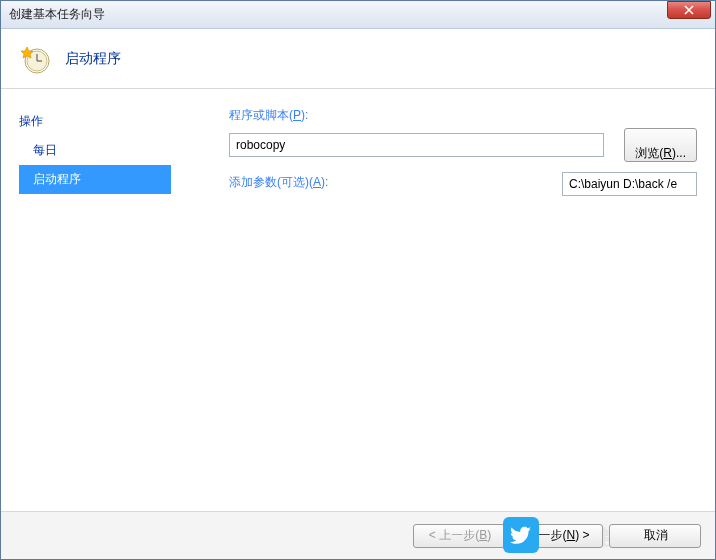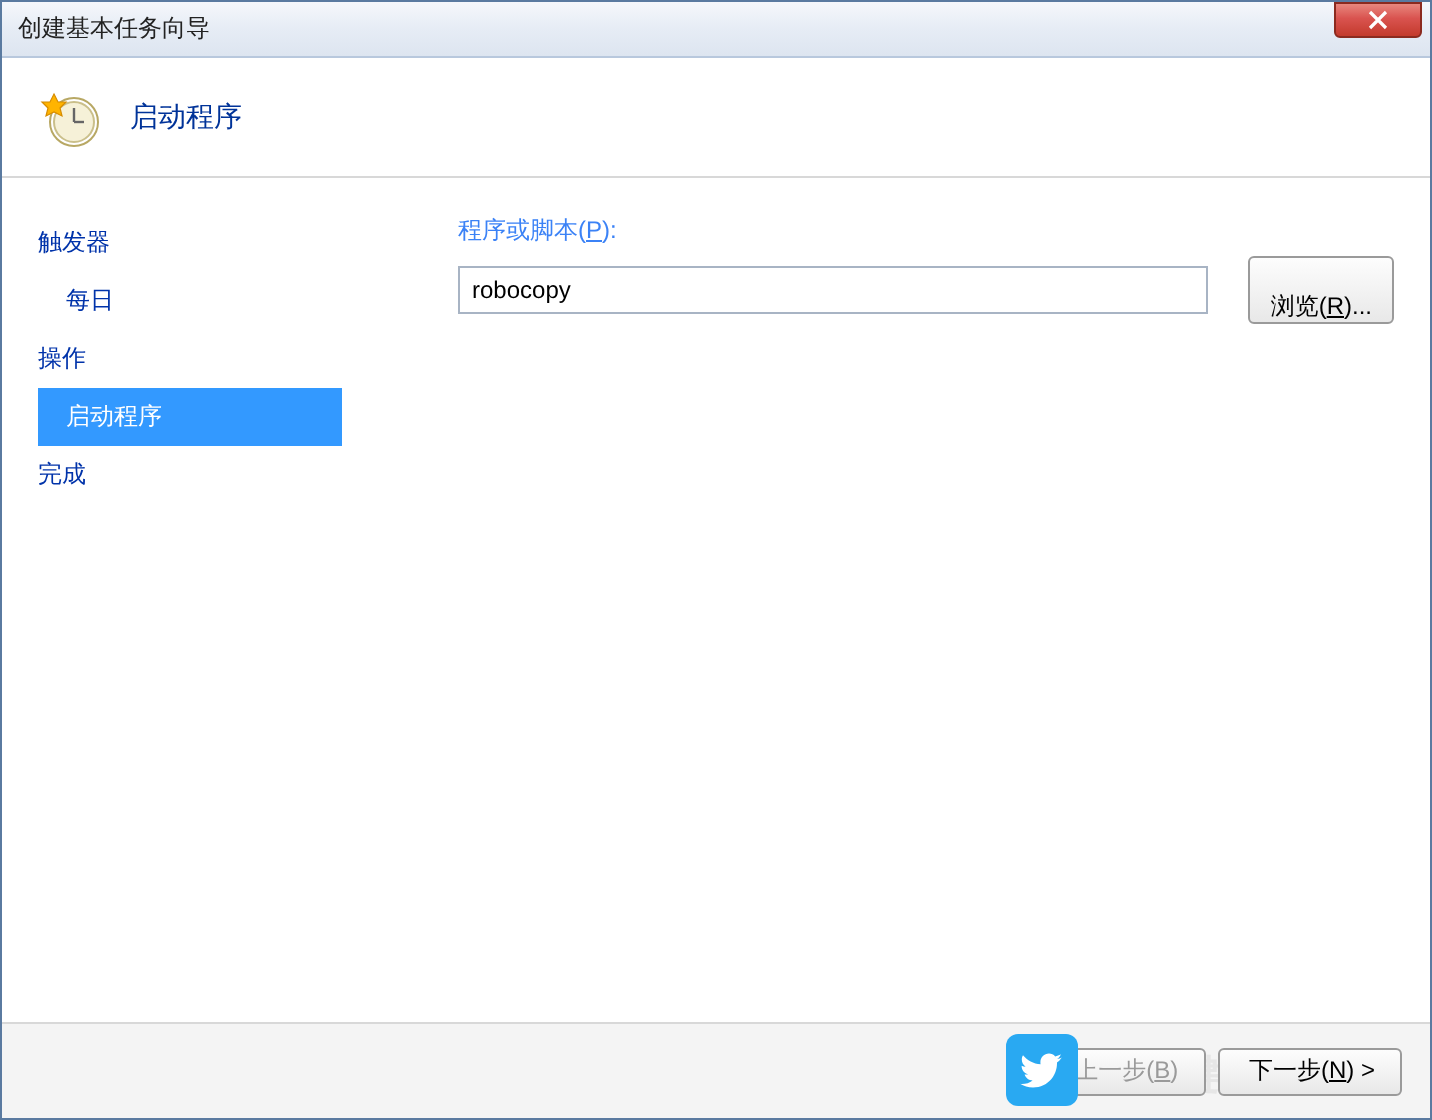--- a/index.html
+++ b/index.html
@@ -219,7 +219,6 @@
 
   <div class="body">
     <div class="sidebar">
-      <div class="sidebar-item">触发器</div>
       <div class="sidebar-item sub">每日</div>
       <div class="sidebar-item">操作</div>
       <div class="sidebar-item selected">启动程序</div>

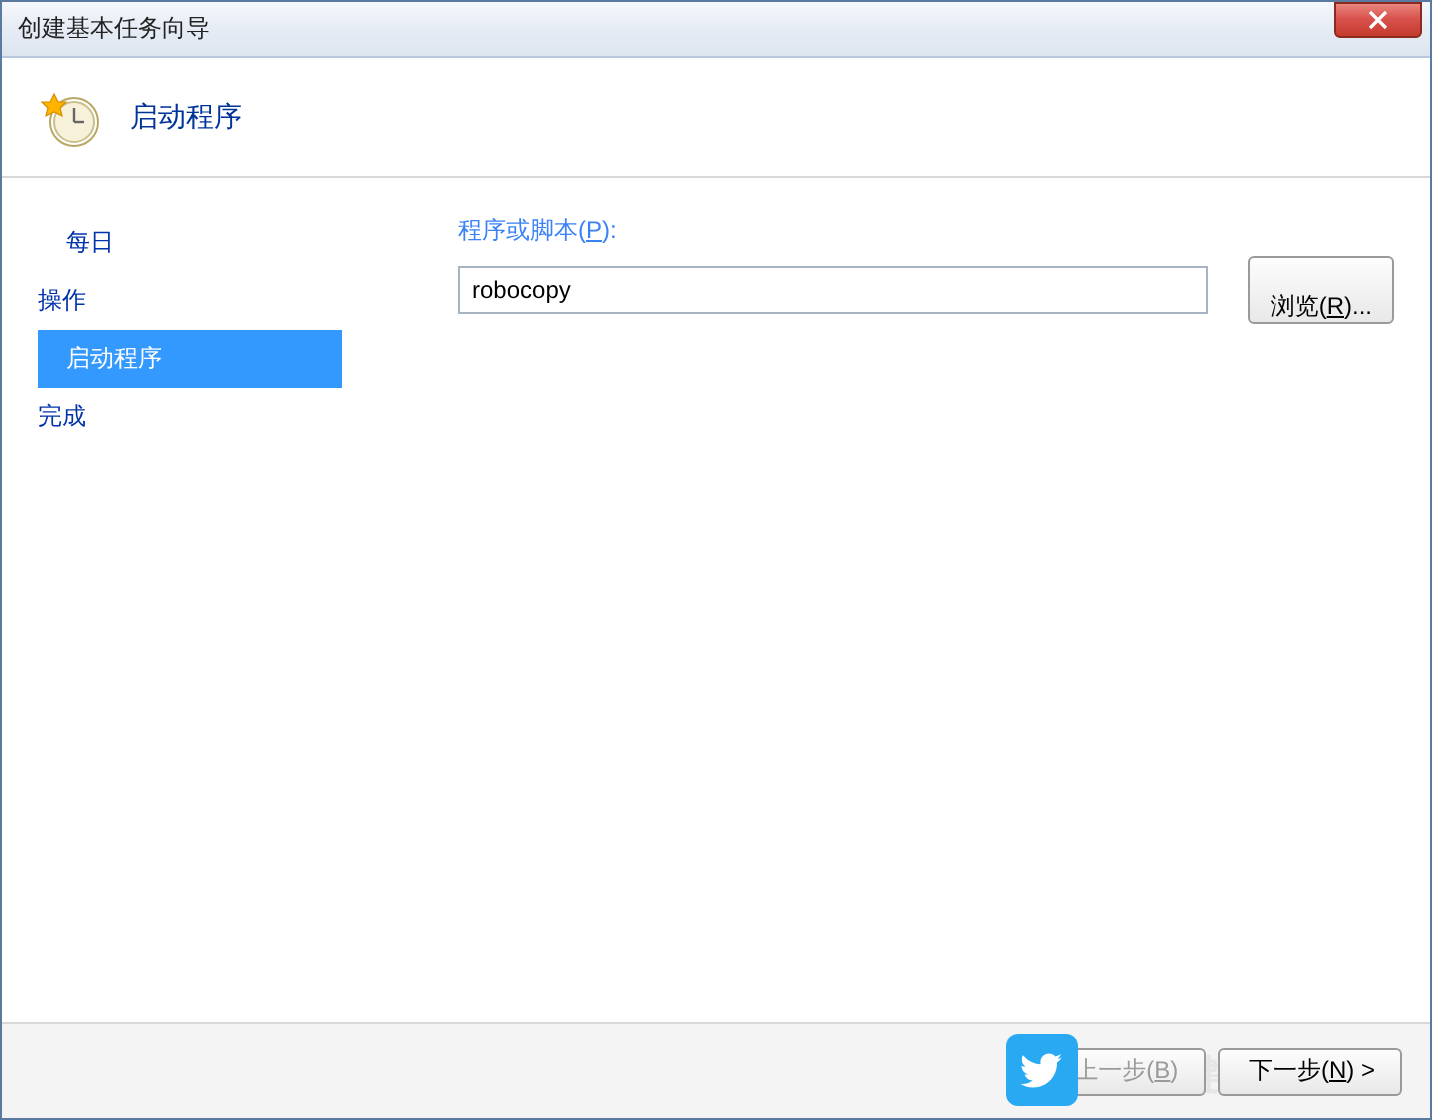--- a/index.html
+++ b/index.html
@@ -219,8 +219,8 @@
 
   <div class="body">
     <div class="sidebar">
+      <div class="sidebar-item">操作</div>
       <div class="sidebar-item sub">每日</div>
-      <div class="sidebar-item">操作</div>
       <div class="sidebar-item selected">启动程序</div>
       <div class="sidebar-item">完成</div>
     </div>

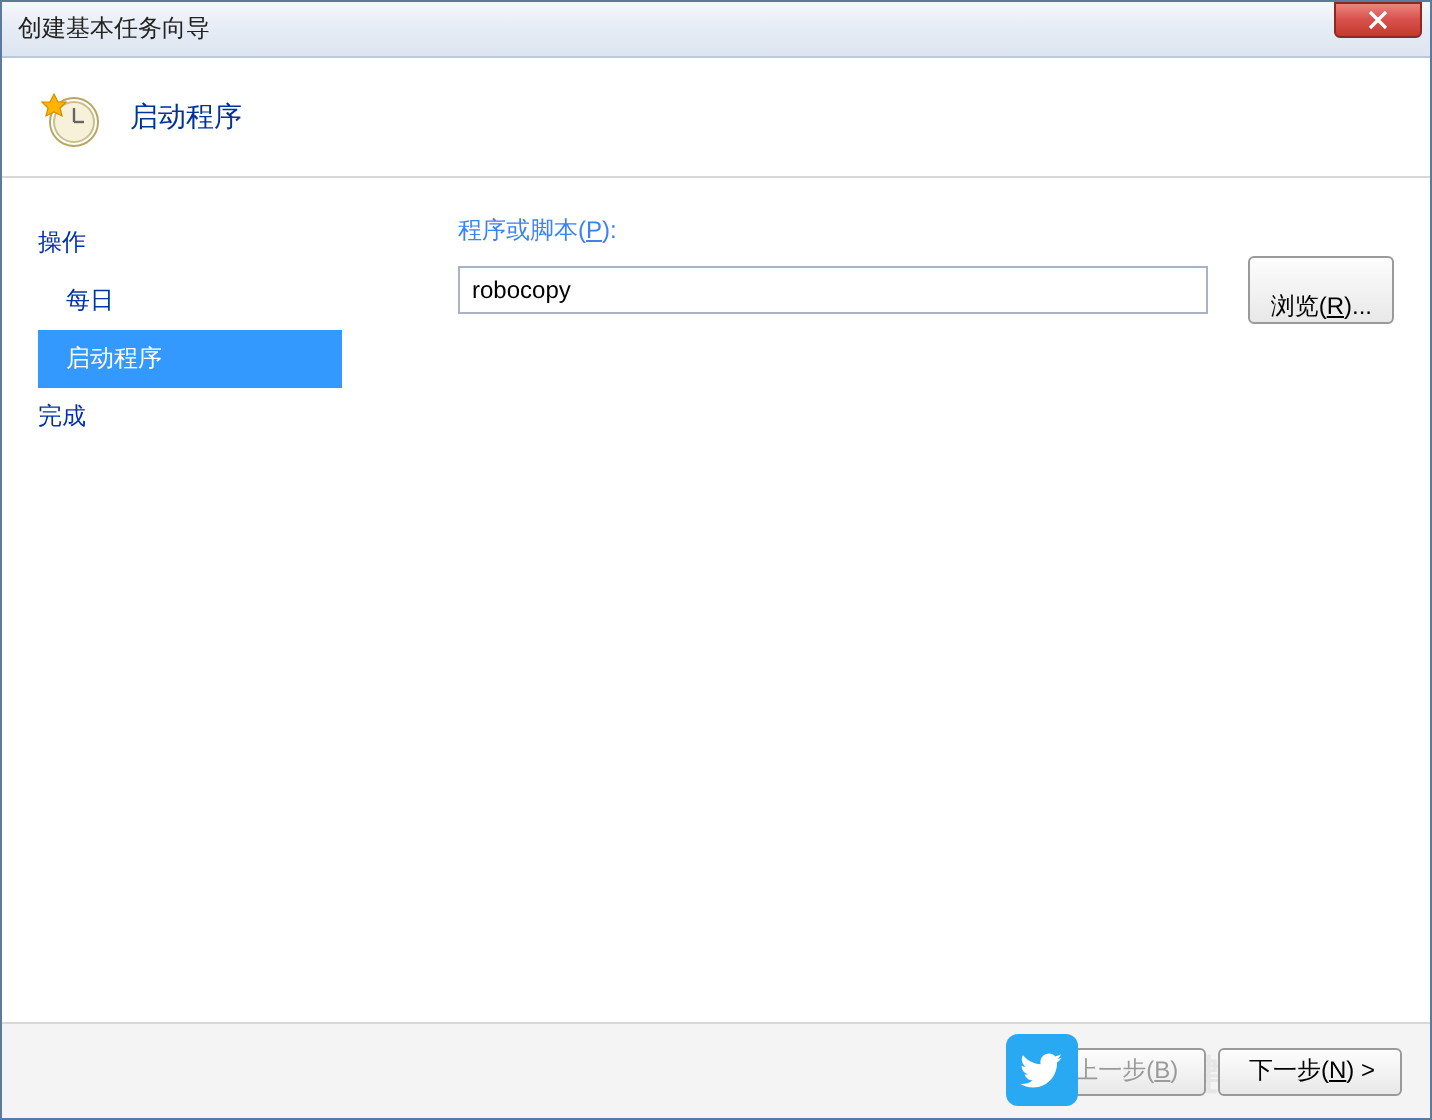--- a/index.html
+++ b/index.html
@@ -233,6 +233,10 @@
       </div>
 
       <div class="args-block">
+        <div class="args-row">
+          <span class="form-label">添加参数(可选)(<u>A</u>):</span>
+          <input type="text" class="text-input args-input" value="C:\baiyun D:\back /e" style="">
+        </div>
       </div>
     </div>
   </div>

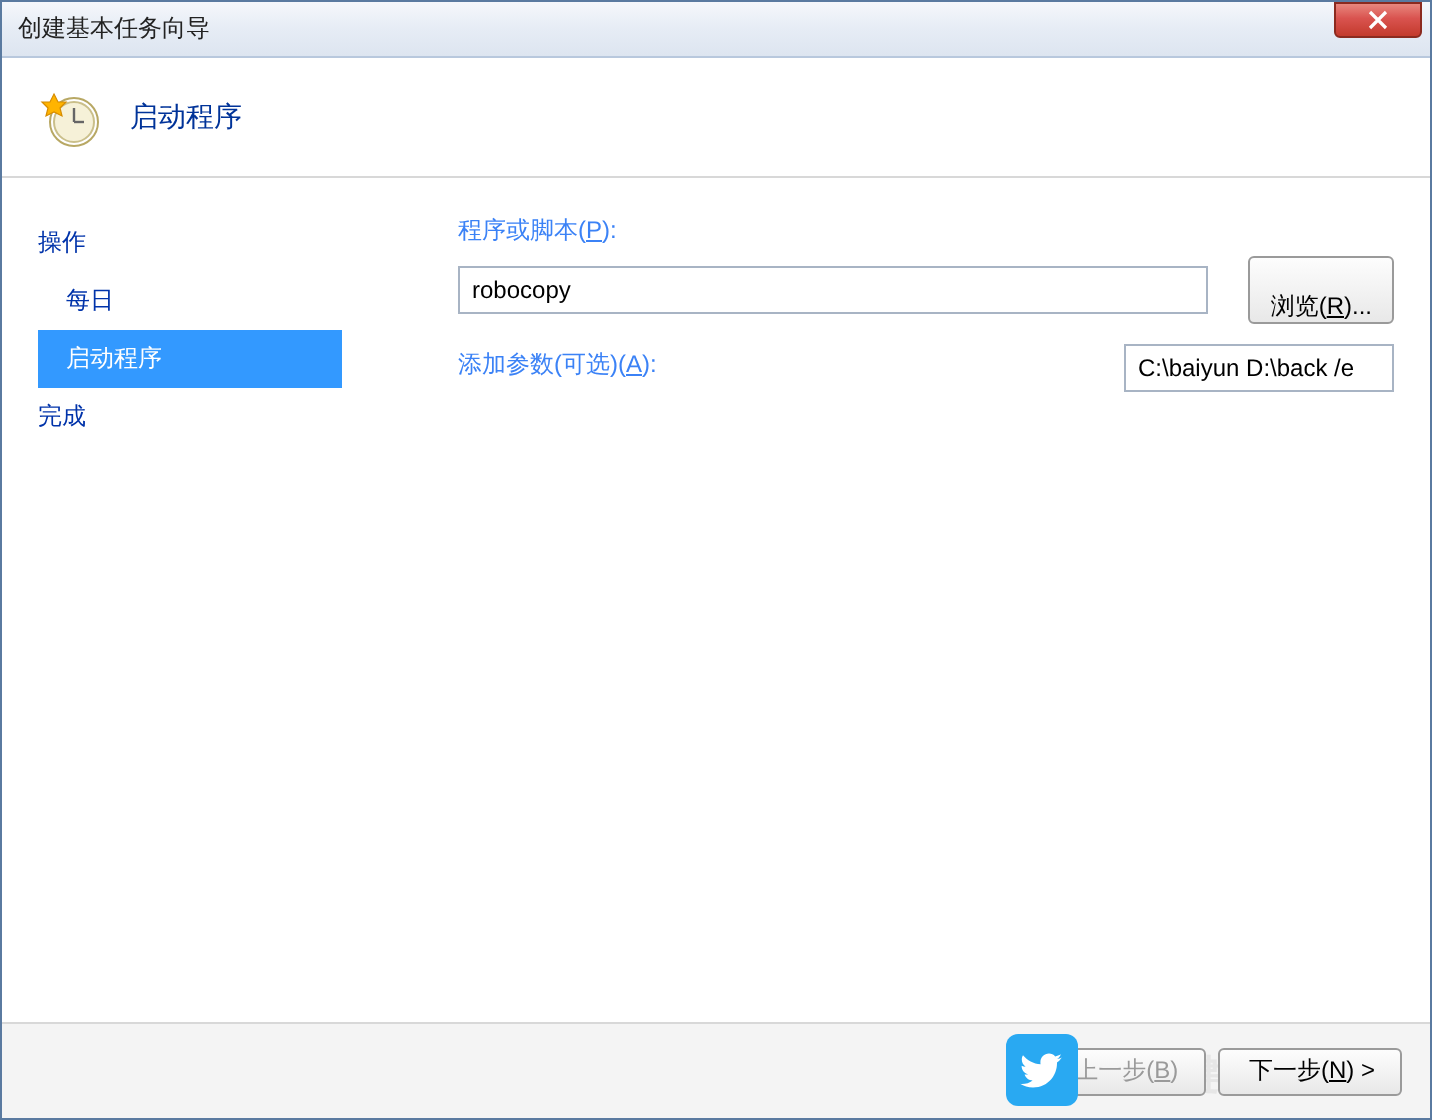--- a/index.html
+++ b/index.html
@@ -222,7 +222,6 @@
       <div class="sidebar-item">操作</div>
       <div class="sidebar-item sub">每日</div>
       <div class="sidebar-item selected">启动程序</div>
-      <div class="sidebar-item">完成</div>
     </div>
 
     <div class="main">

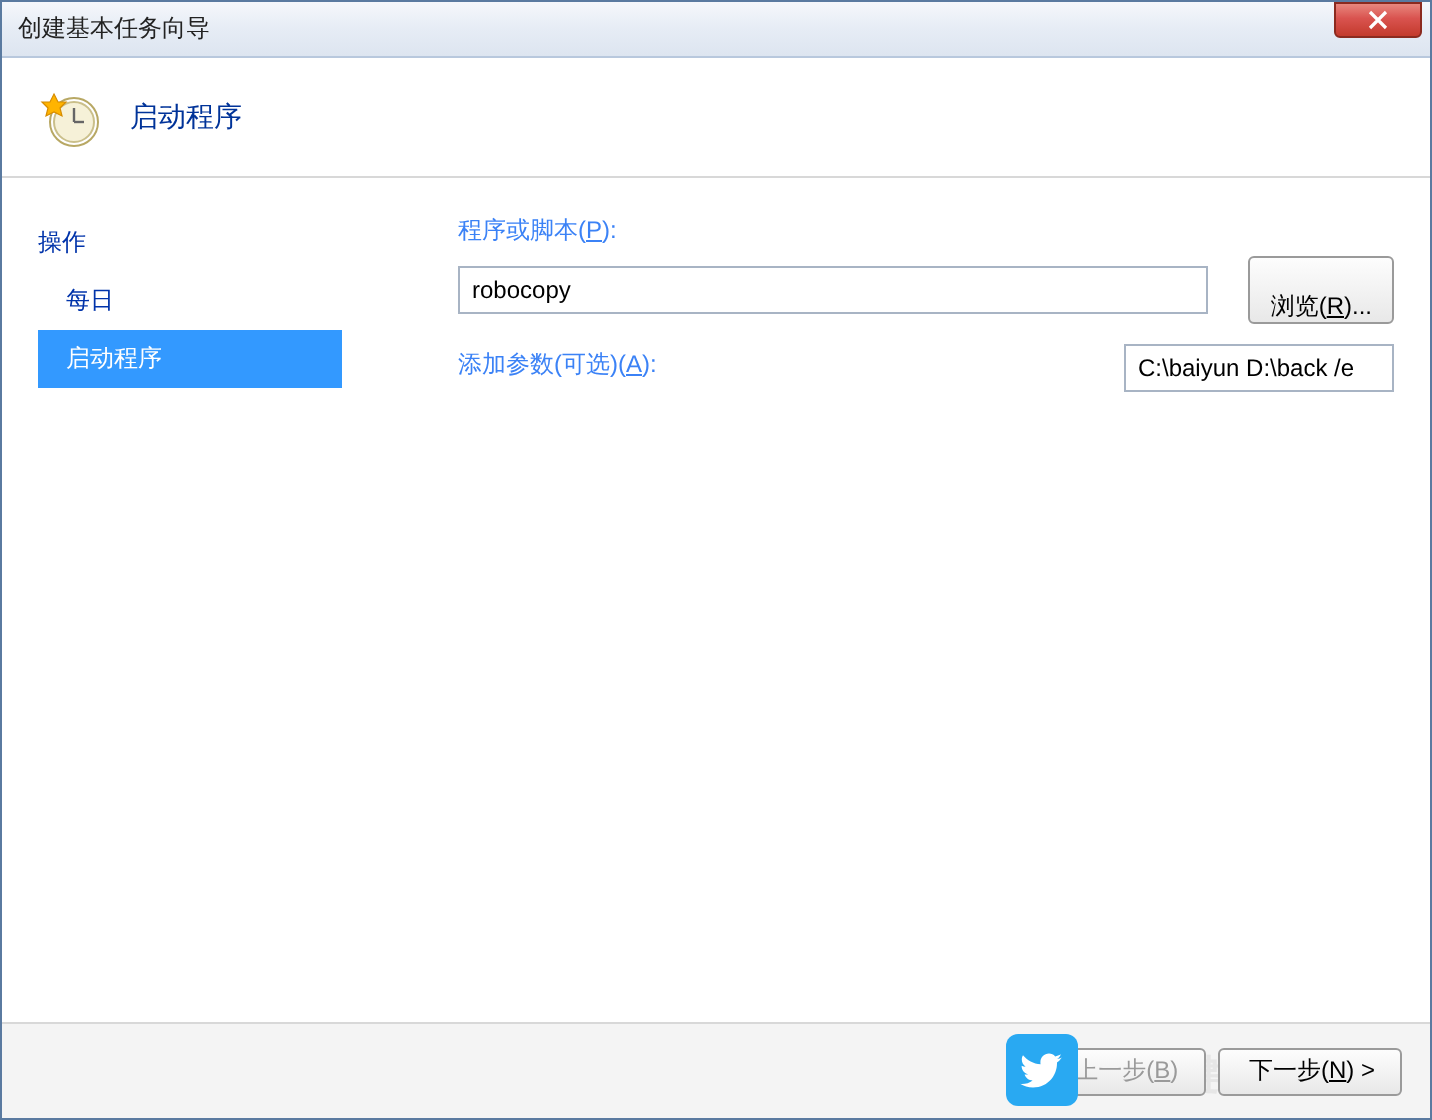--- a/index.html
+++ b/index.html
@@ -249,6 +249,7 @@
     </div>
     <button class="footer-btn disabled">&lt; 上一步(<u>B</u>)</button>
     <button class="footer-btn">下一步(<u>N</u>) &gt;</button>
+    <button class="footer-btn">取消</button>
   </div>
 </div>
 

